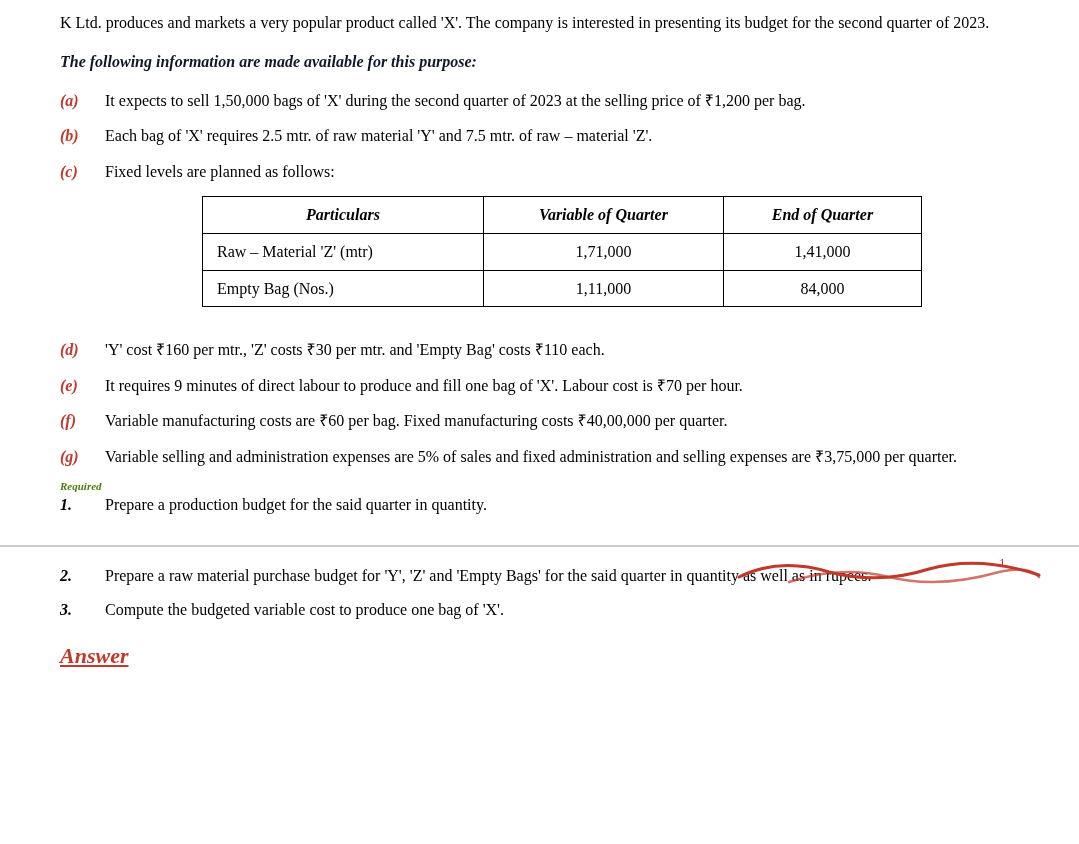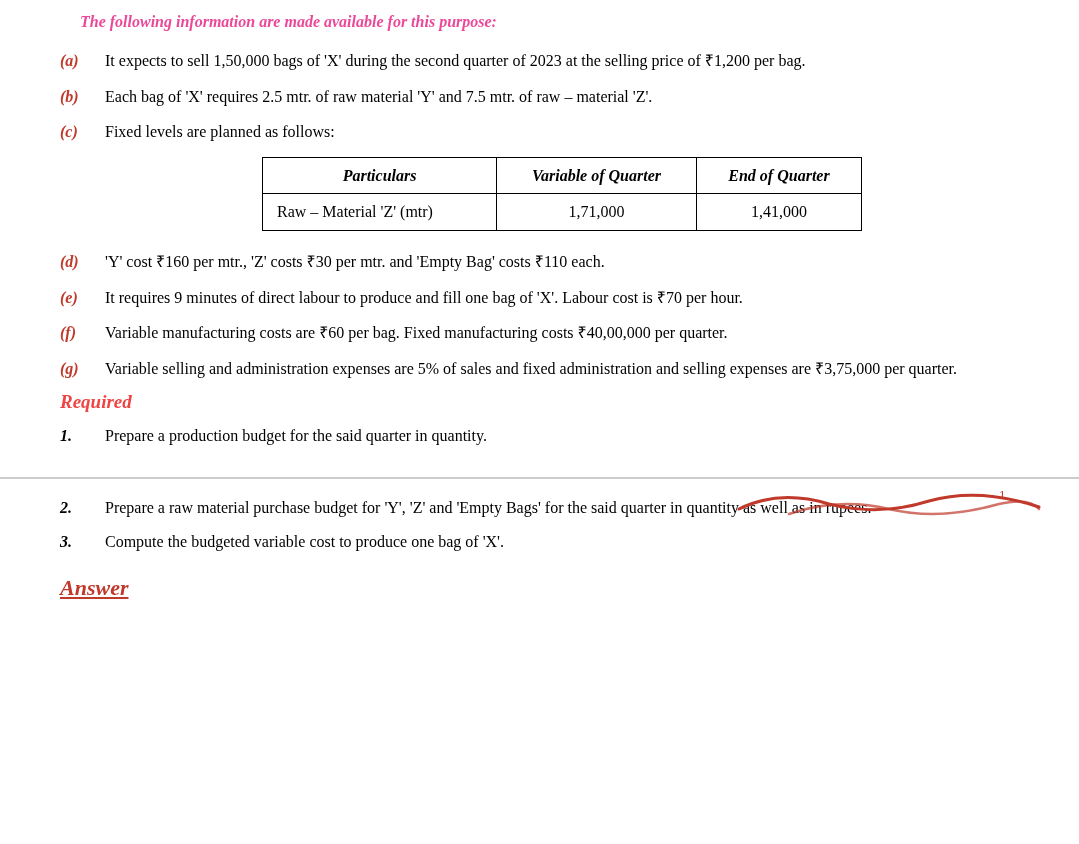--- a/index.html
+++ b/index.html
@@ -121,6 +121,7 @@
 
 <div class="page-wrapper">
 
+  <p class="intro-text">K Ltd. produces and markets a very popular product called 'X'. The company is interested in presenting its budget for the second quarter of 2023.</p>
 
   <p class="section-heading">The following information are made available for this purpose:</p>
 

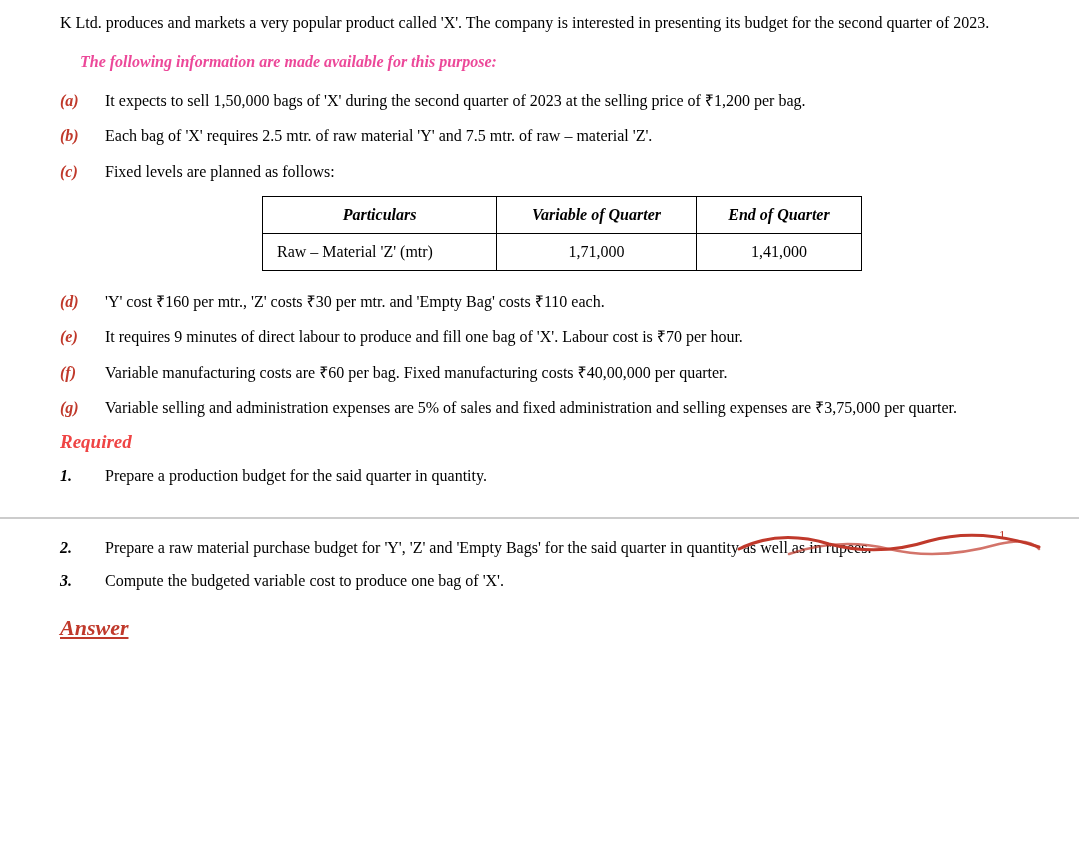--- a/index.html
+++ b/index.html
@@ -26,12 +26,11 @@
       text-align: justify;
     }
     .section-heading {
-      color: #ec4899;
+      color: #0f172a;
       font-style: italic;
       font-weight: bold;
       margin-bottom: 14px;
       line-height: 1.5;
-      margin-left: 20px;
     }
     .item-row {
       display: flex;

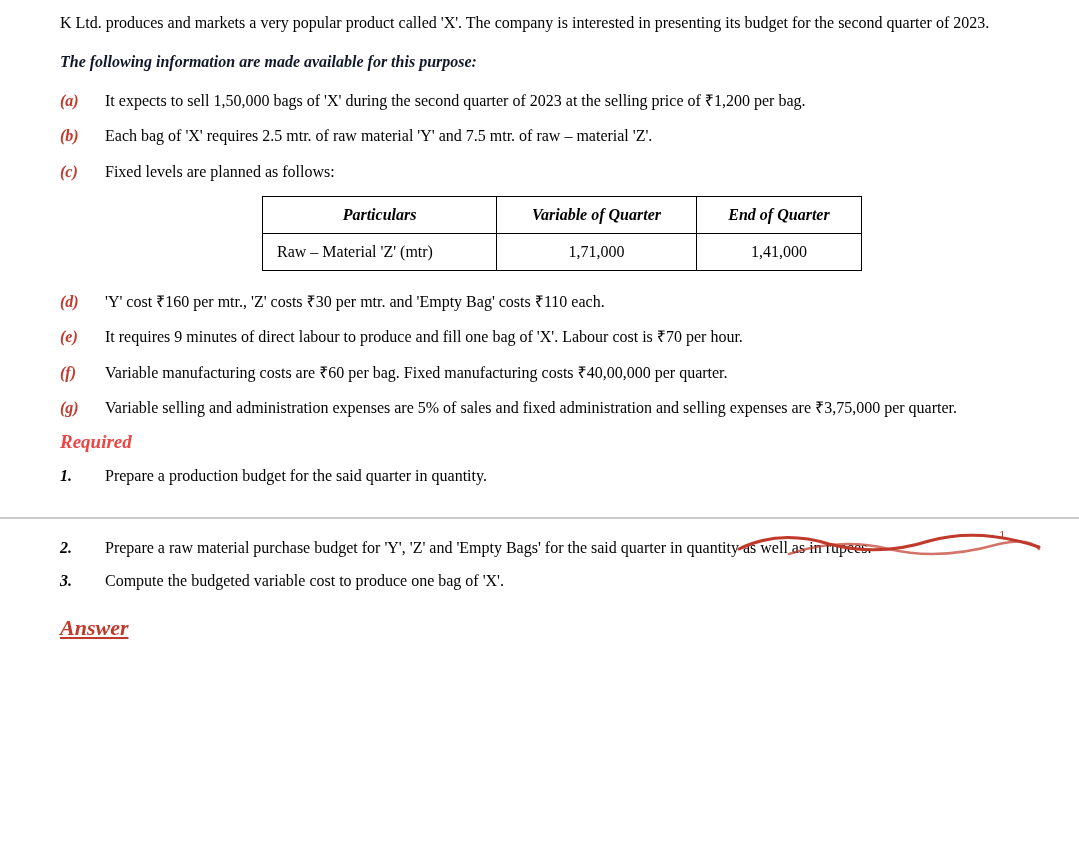--- a/index.html
+++ b/index.html
@@ -55,8 +55,8 @@
     }
     table.stock-table {
       border-collapse: collapse;
-      margin: 12px auto 8px auto;
-      width: 600px;
+      margin: 12px auto 20px auto;
+      width: 720px;
     }
     table.stock-table th, table.stock-table td {
       border: 1px solid #000;

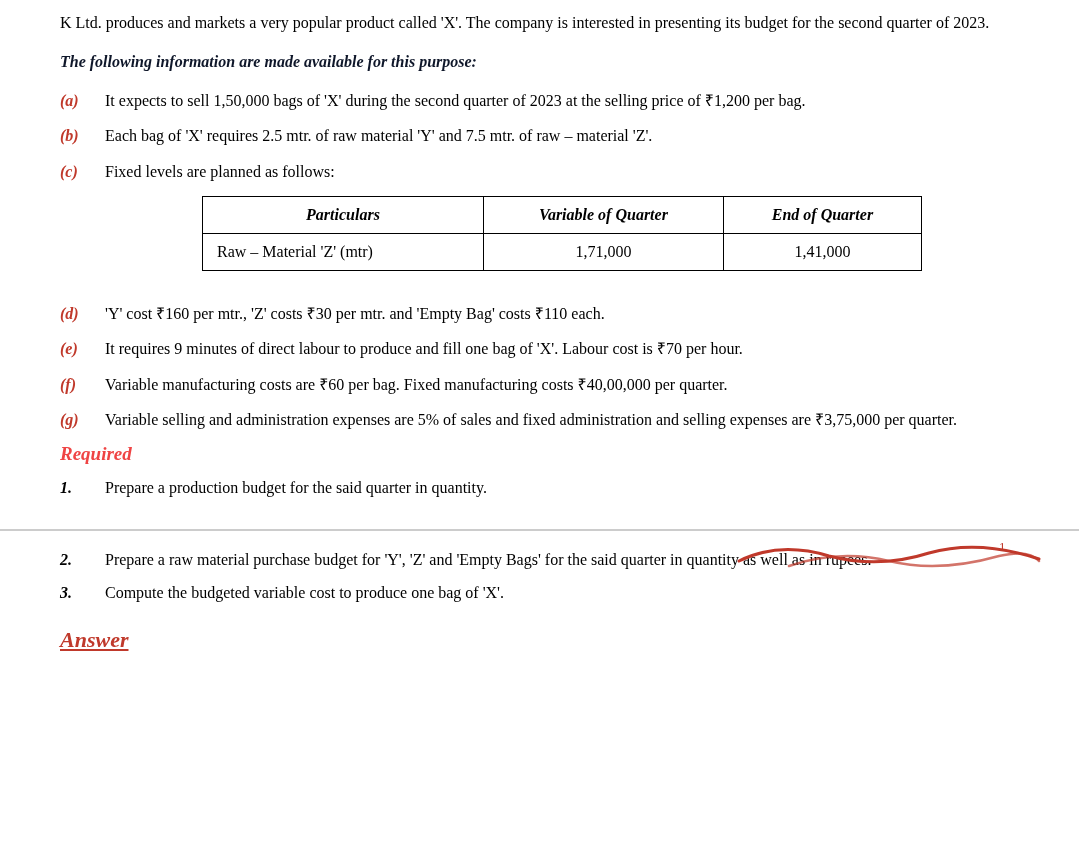--- a/index.html
+++ b/index.html
@@ -152,6 +152,11 @@
             <td>1,71,000</td>
             <td>1,41,000</td>
           </tr>
+          <tr>
+            <td>Empty Bag (Nos.)</td>
+            <td>1,11,000</td>
+            <td>84,000</td>
+          </tr>
         </tbody>
       </table>
     </span>

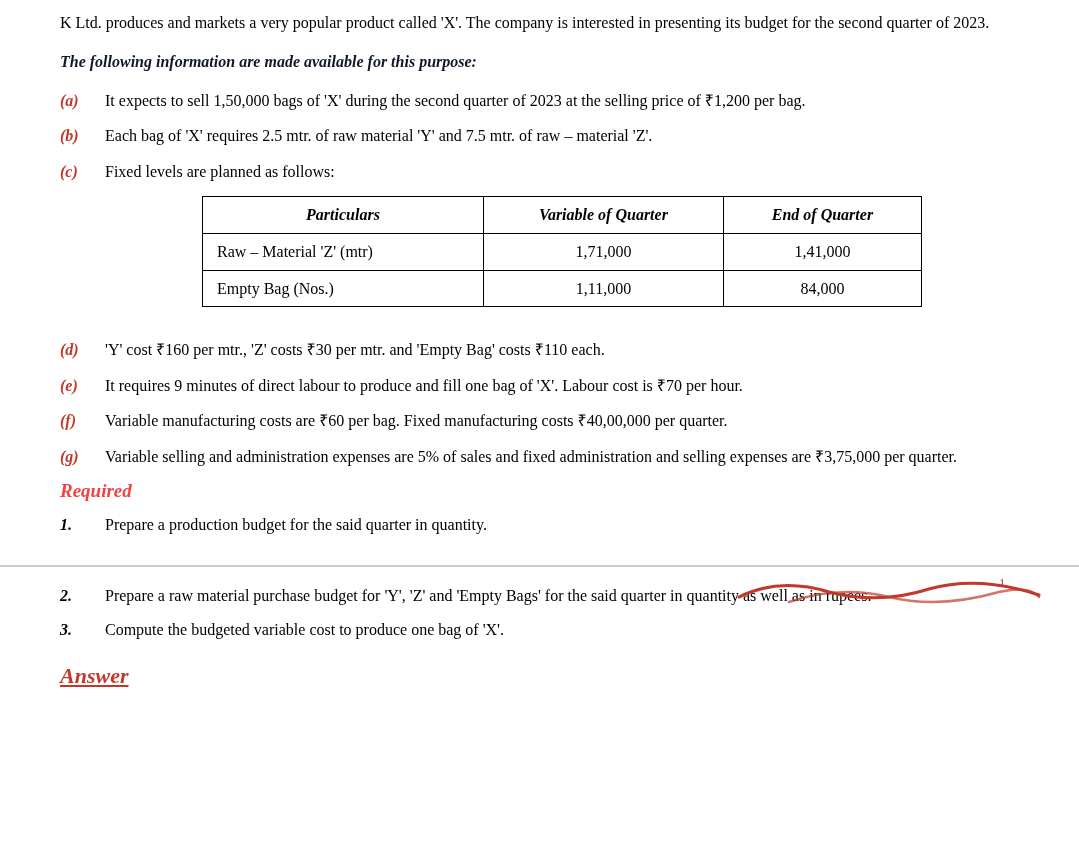--- a/index.html
+++ b/index.html
@@ -81,11 +81,10 @@
       position: relative;
     }
     .required-heading {
-      color: #ef4444;
-      font-style: italic;
-      font-weight: bold;
-      margin-bottom: 10px;
-      font-size: 19px;
+      color: #4d7c0f;
+      font-style: italic;
+      font-weight: bold;
+      font-size: 11px;
     }
     .numbered-item {
       display: flex;

